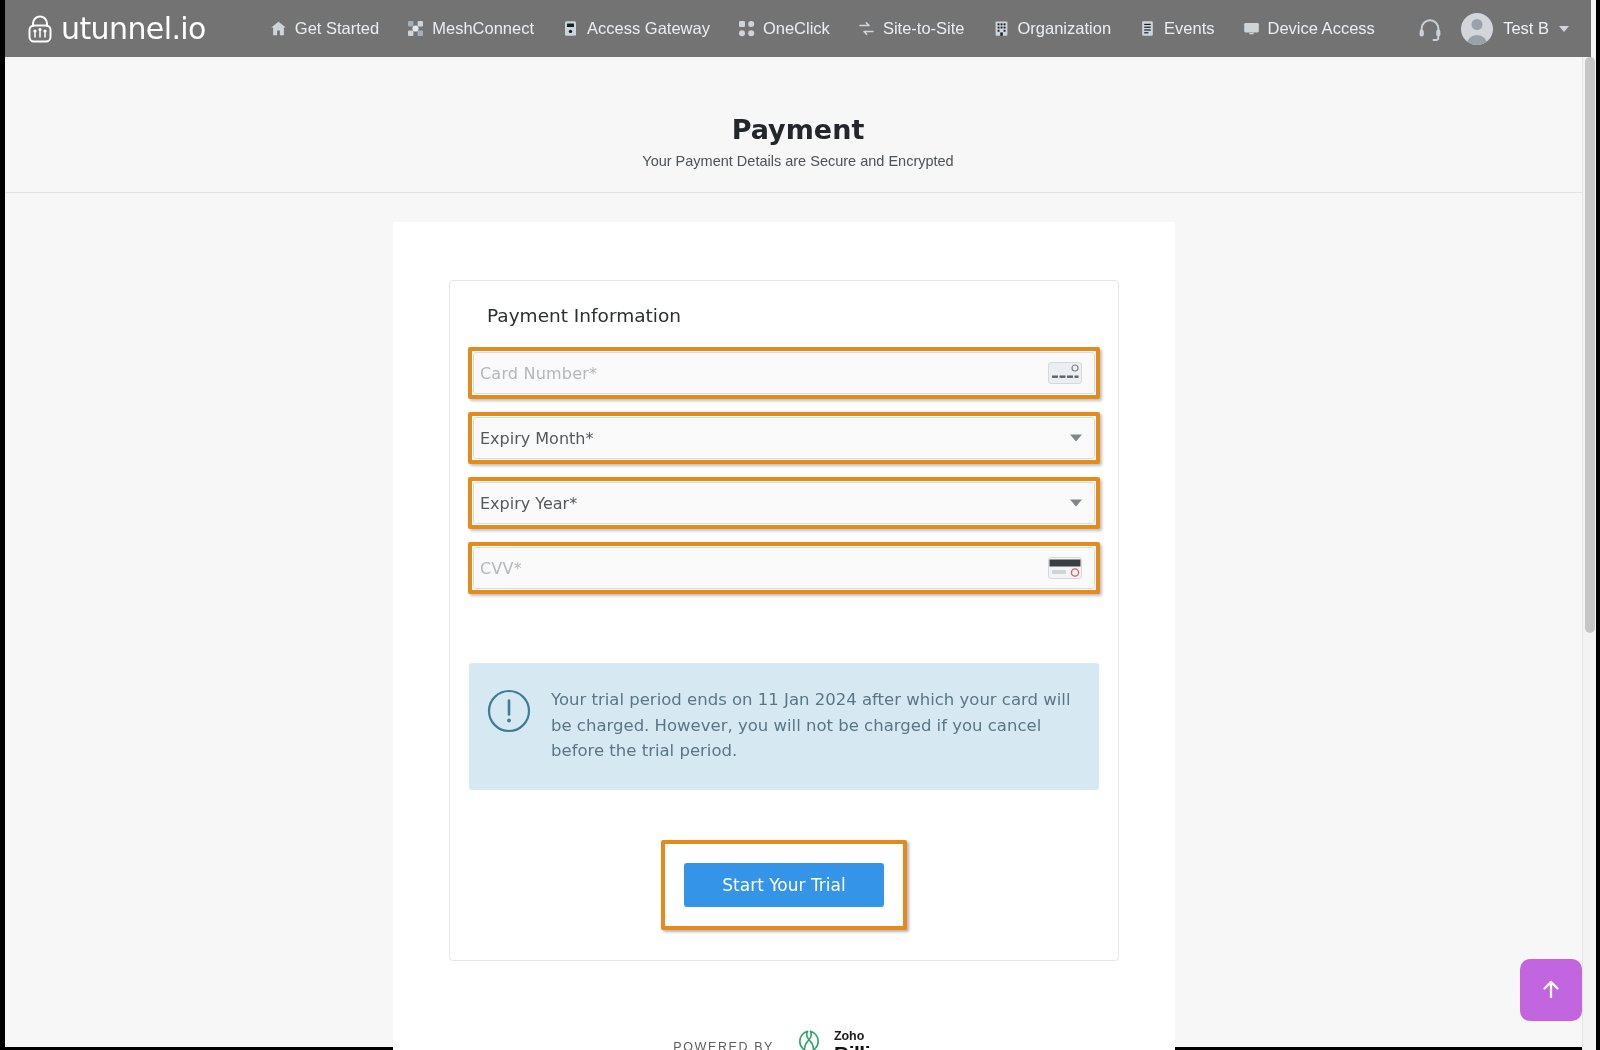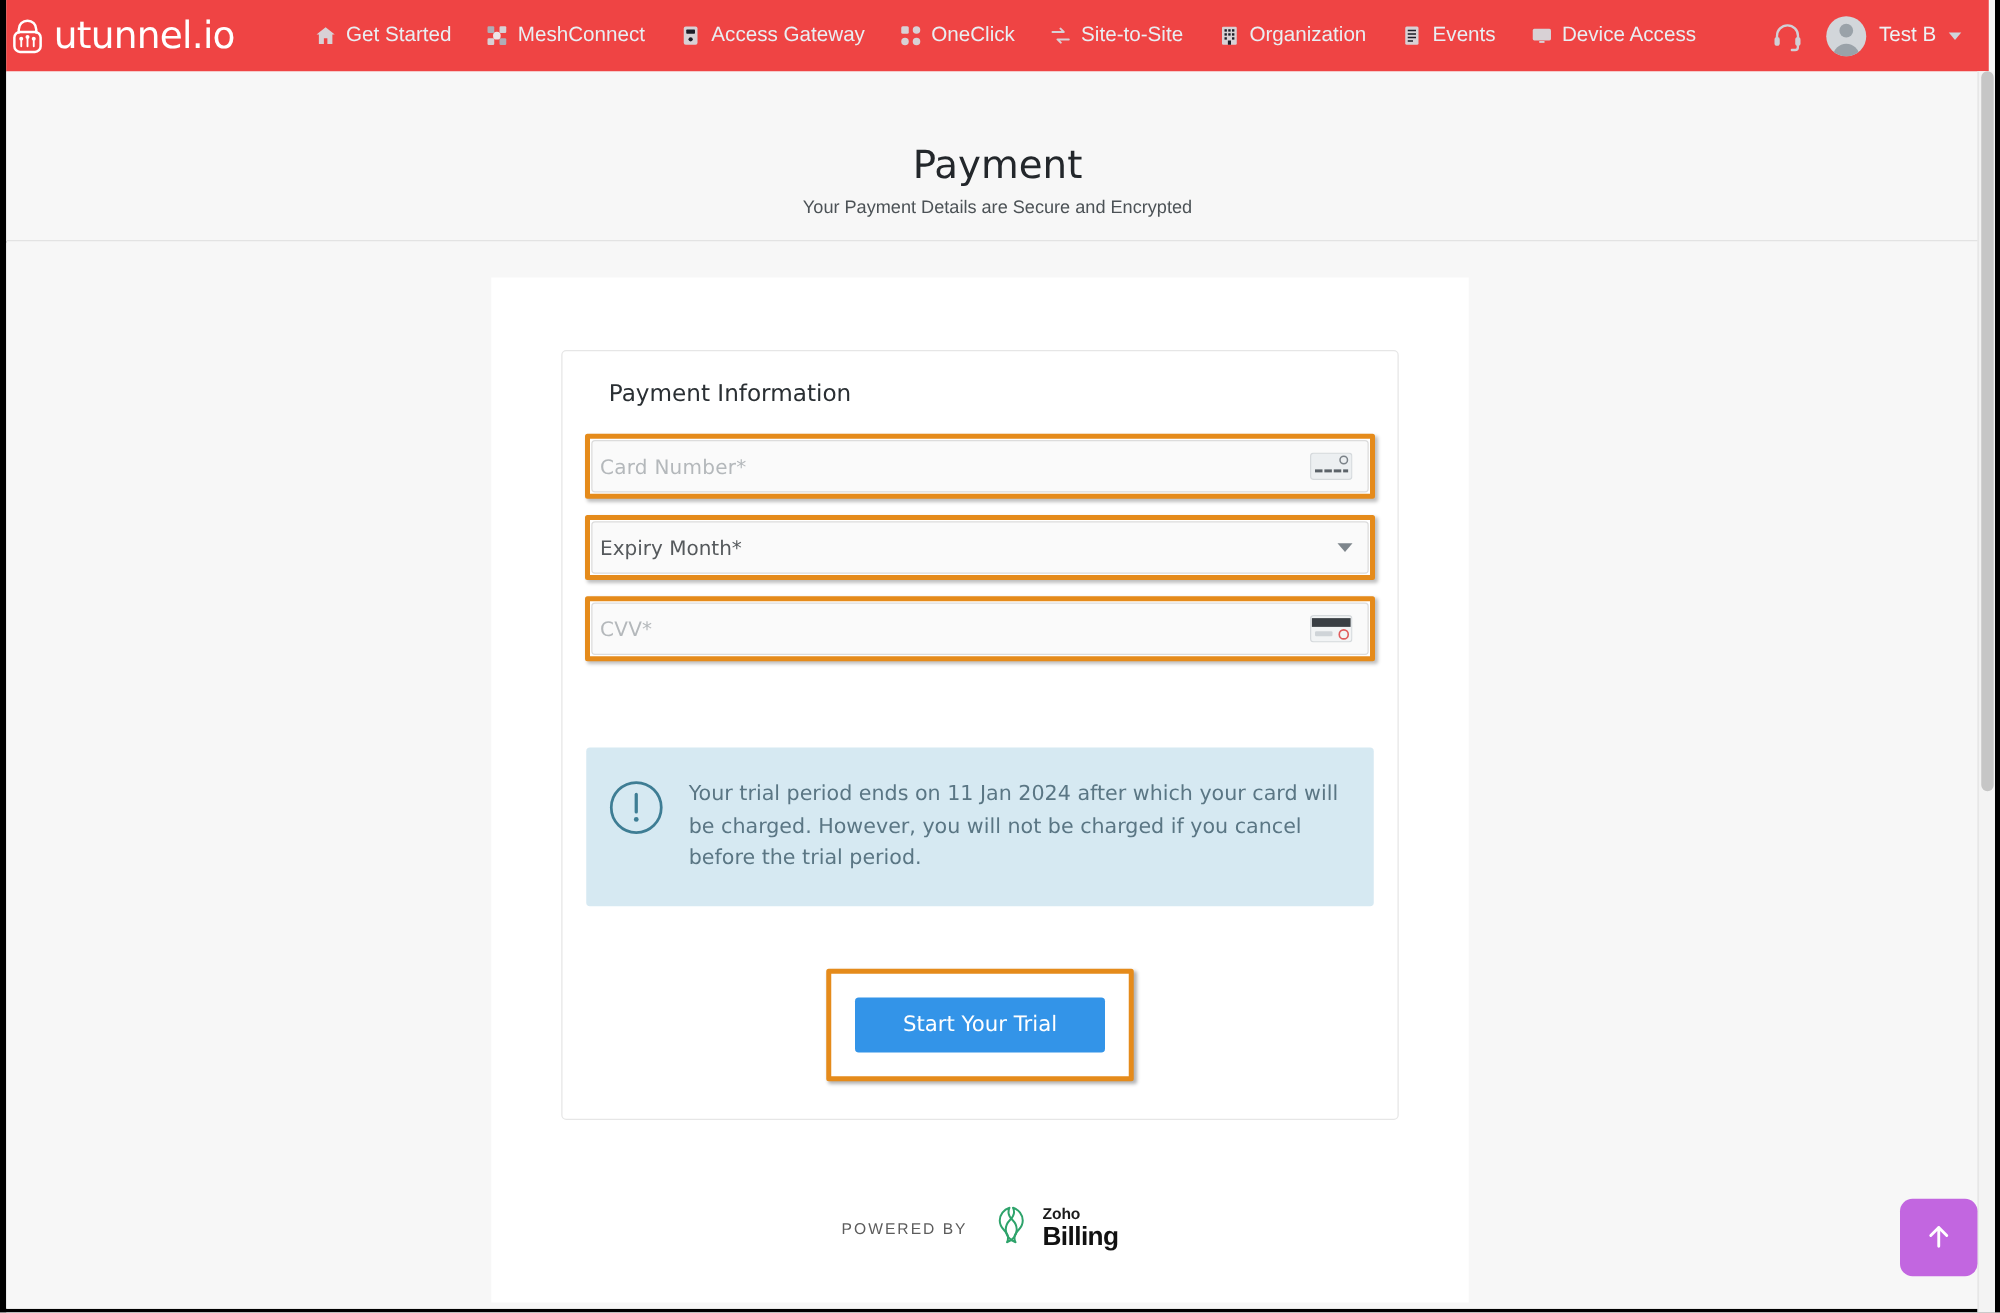--- a/index.html
+++ b/index.html
@@ -28,10 +28,10 @@
     top: 0; left: 0;
     width: 1586px;
     height: 57px;
-    background: #ef4444;
-    display: flex;
-    align-items: center;
-    padding-left: 0;
+    background: #737373;
+    display: flex;
+    align-items: center;
+    padding-left: 18px;
     z-index: 20;
   }
 

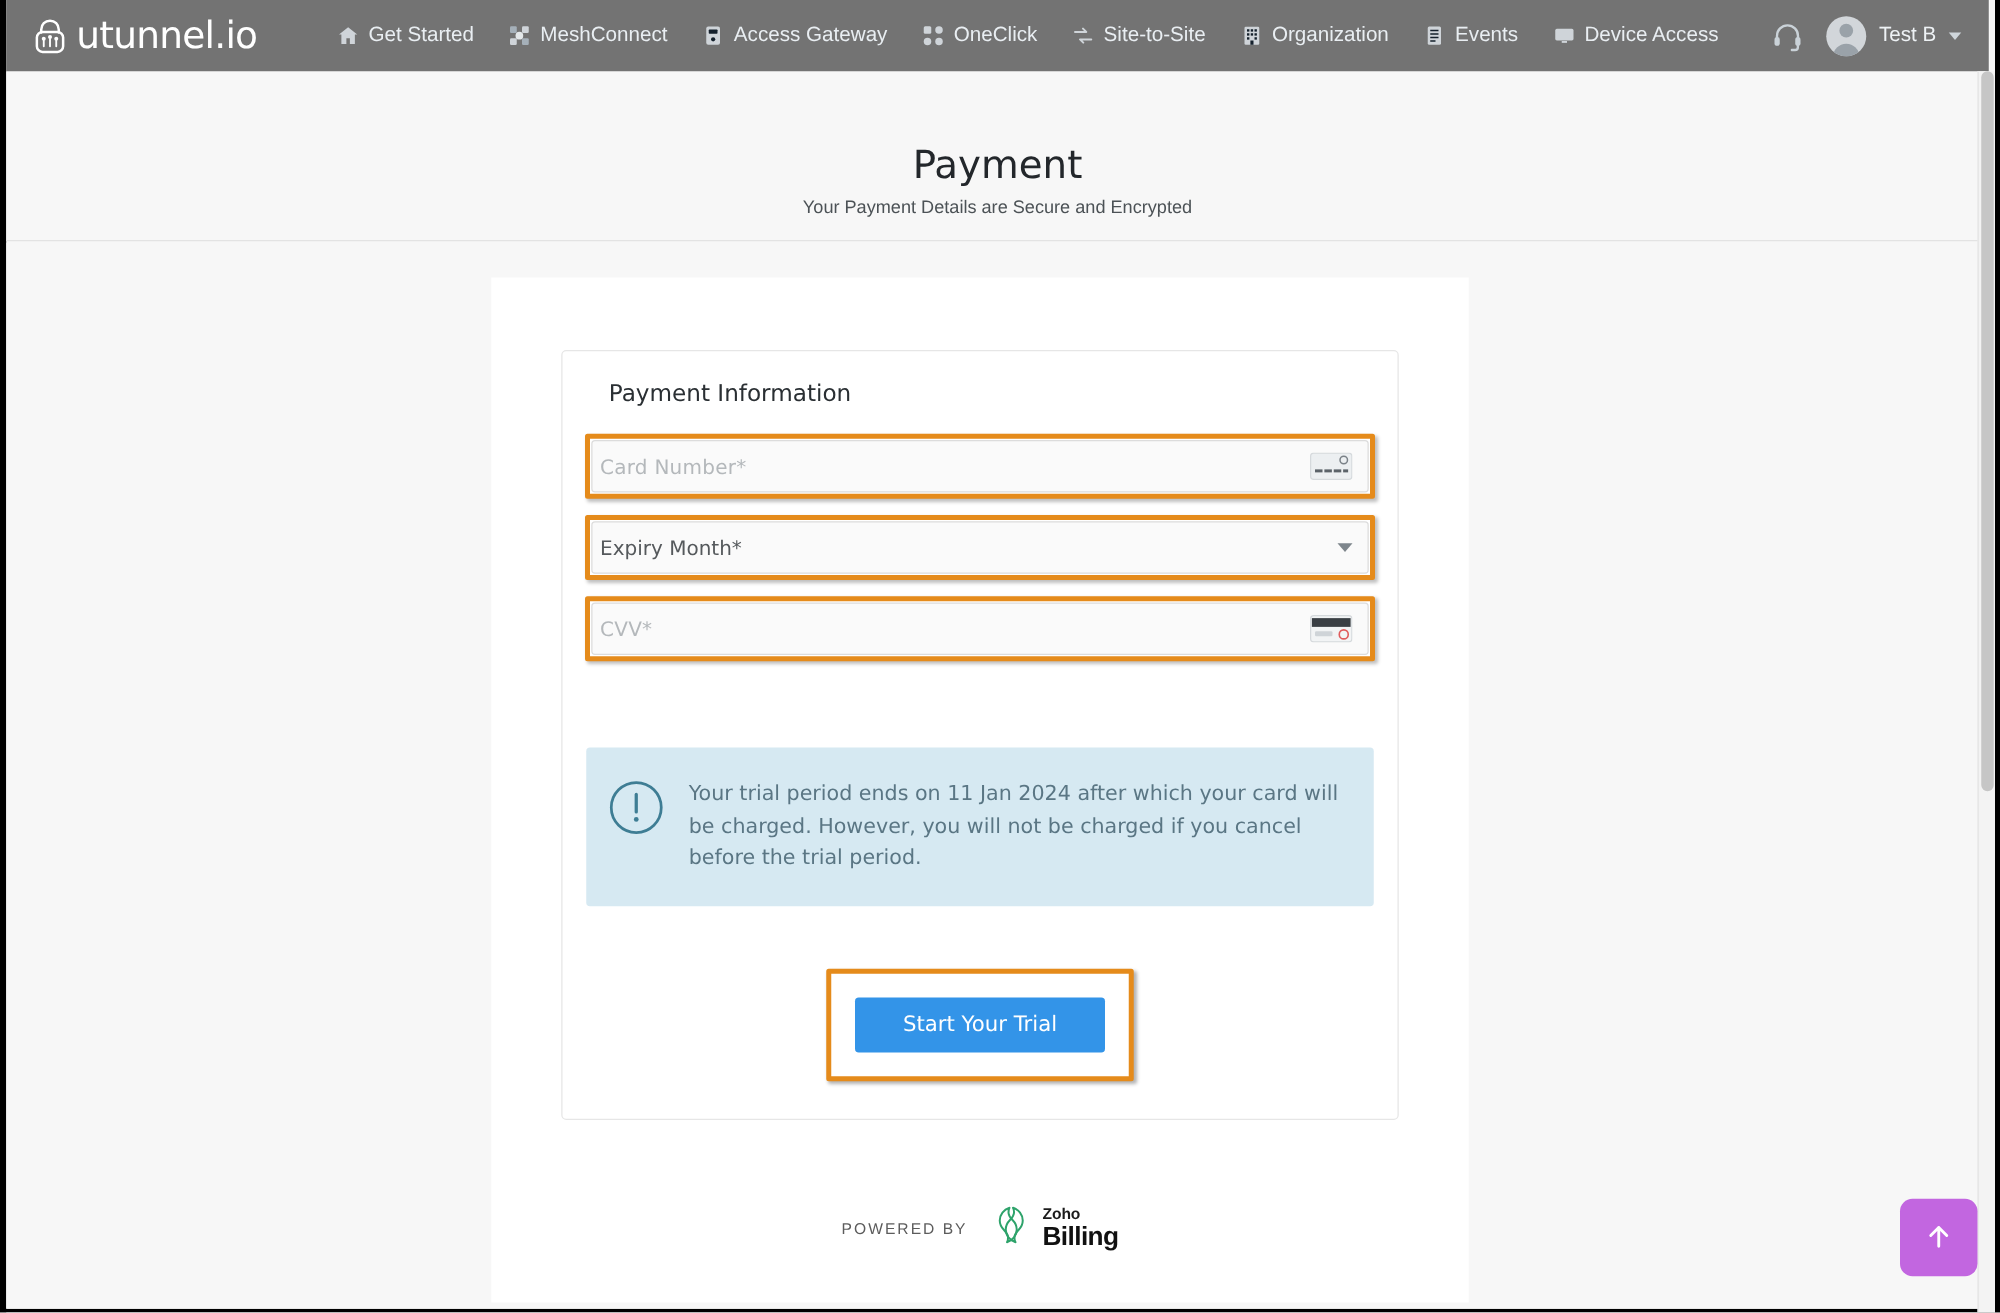--- a/index.html
+++ b/index.html
@@ -106,8 +106,8 @@
     padding-top: 57px;
   }
   .page-title {
-    font-size: 31px;
-    font-weight: 400;
+    font-size: 27px;
+    font-weight: 700;
     color: #23272b;
     line-height: 1.2;
     font-family: "DejaVu Sans", sans-serif;

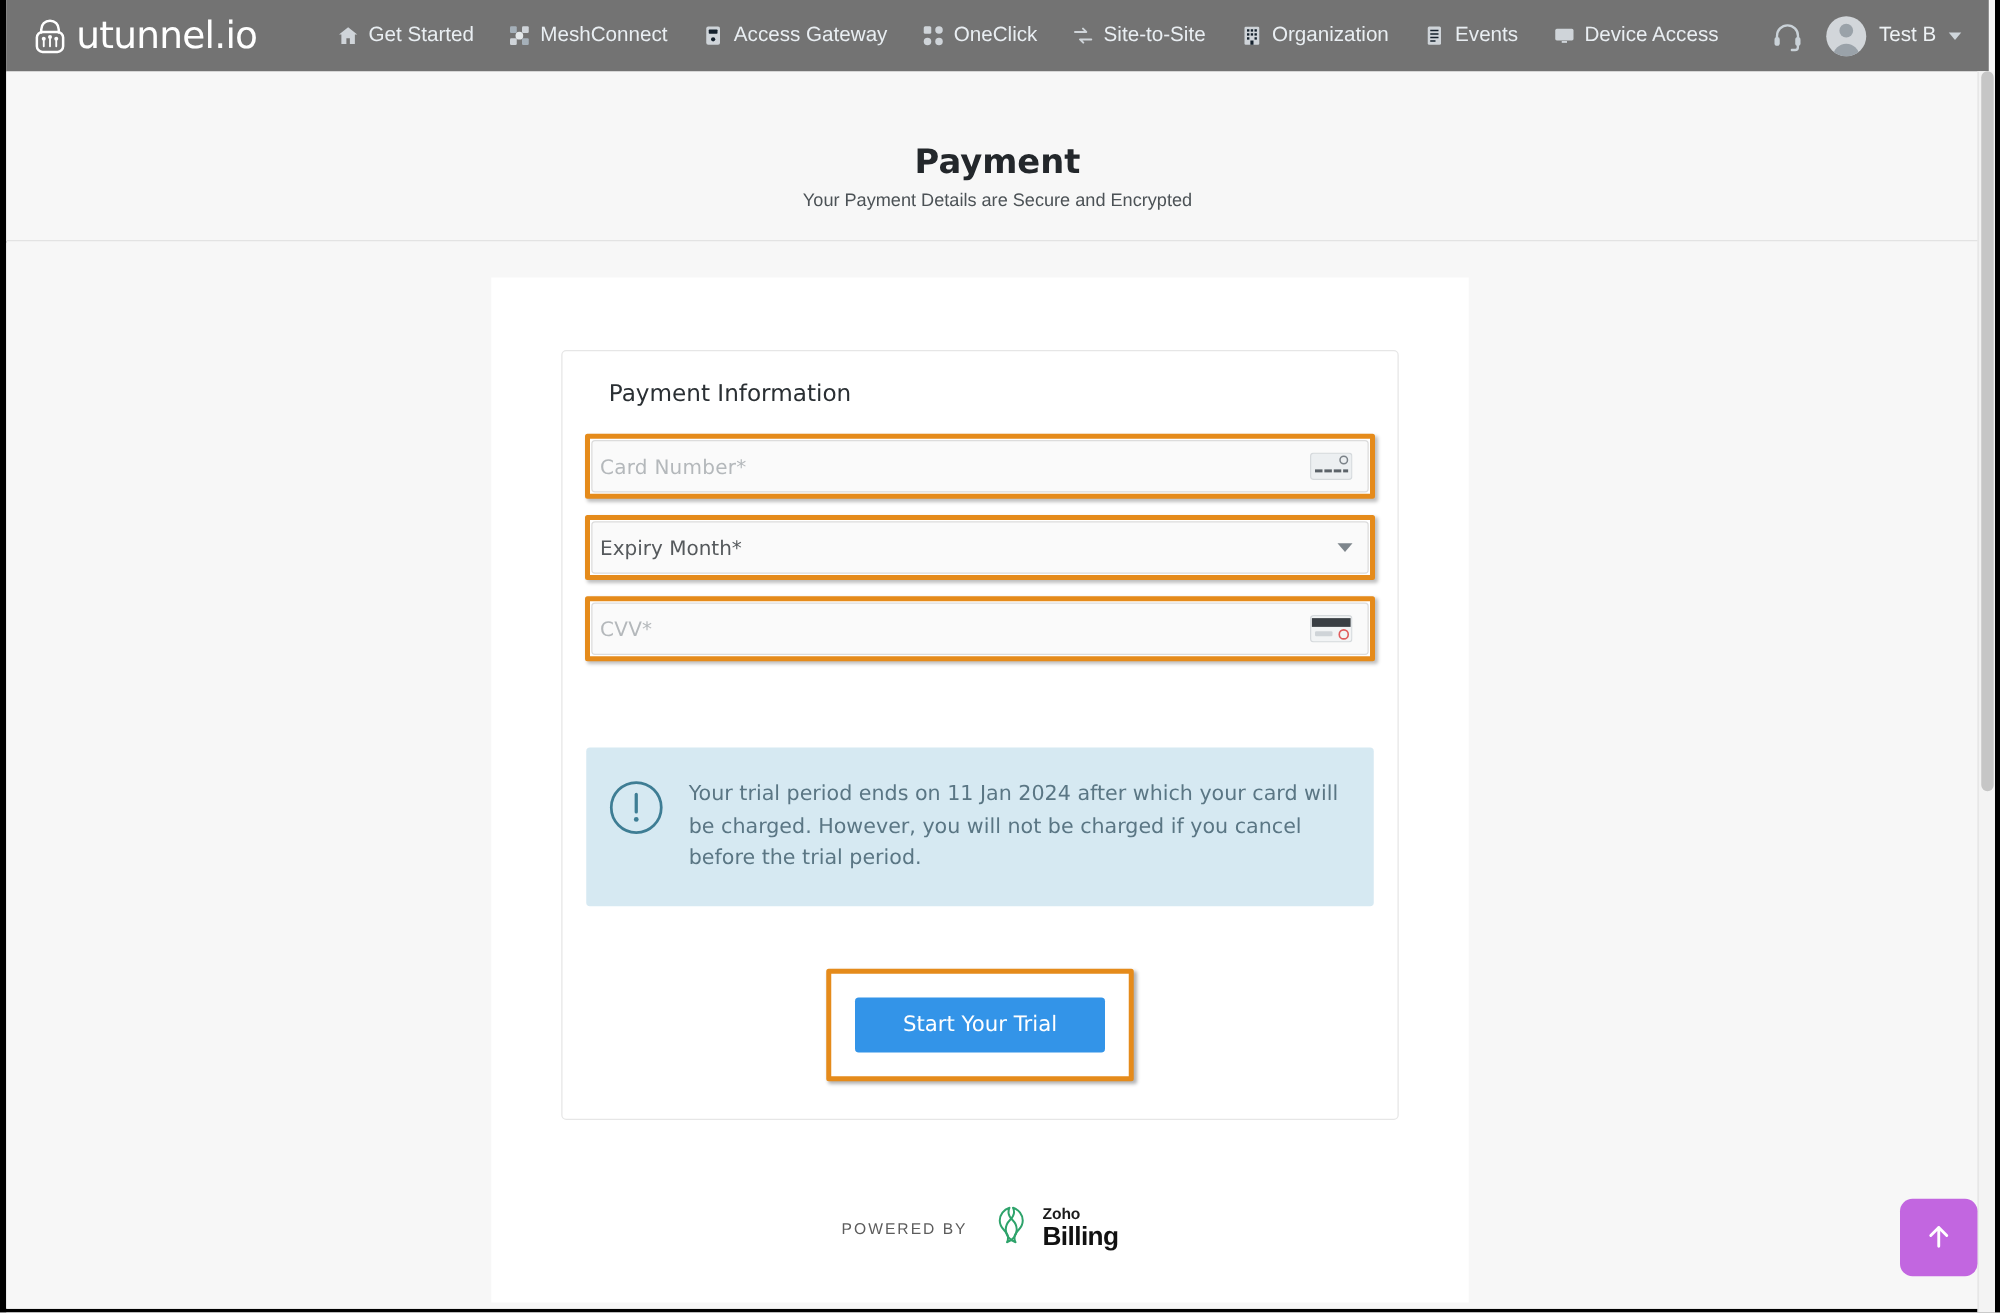--- a/index.html
+++ b/index.html
@@ -491,6 +491,14 @@
           </div>
         </div>
 
+        <div class="hl hl-shadow">
+          <div class="field select-field">
+            <span class="field-value">Expiry Year*</span>
+            <span class="field-icon-right">
+                <span class="chev"></span>
+              </span>
+          </div>
+        </div>
 
         <div class="hl hl-shadow">
           <div class="field">

